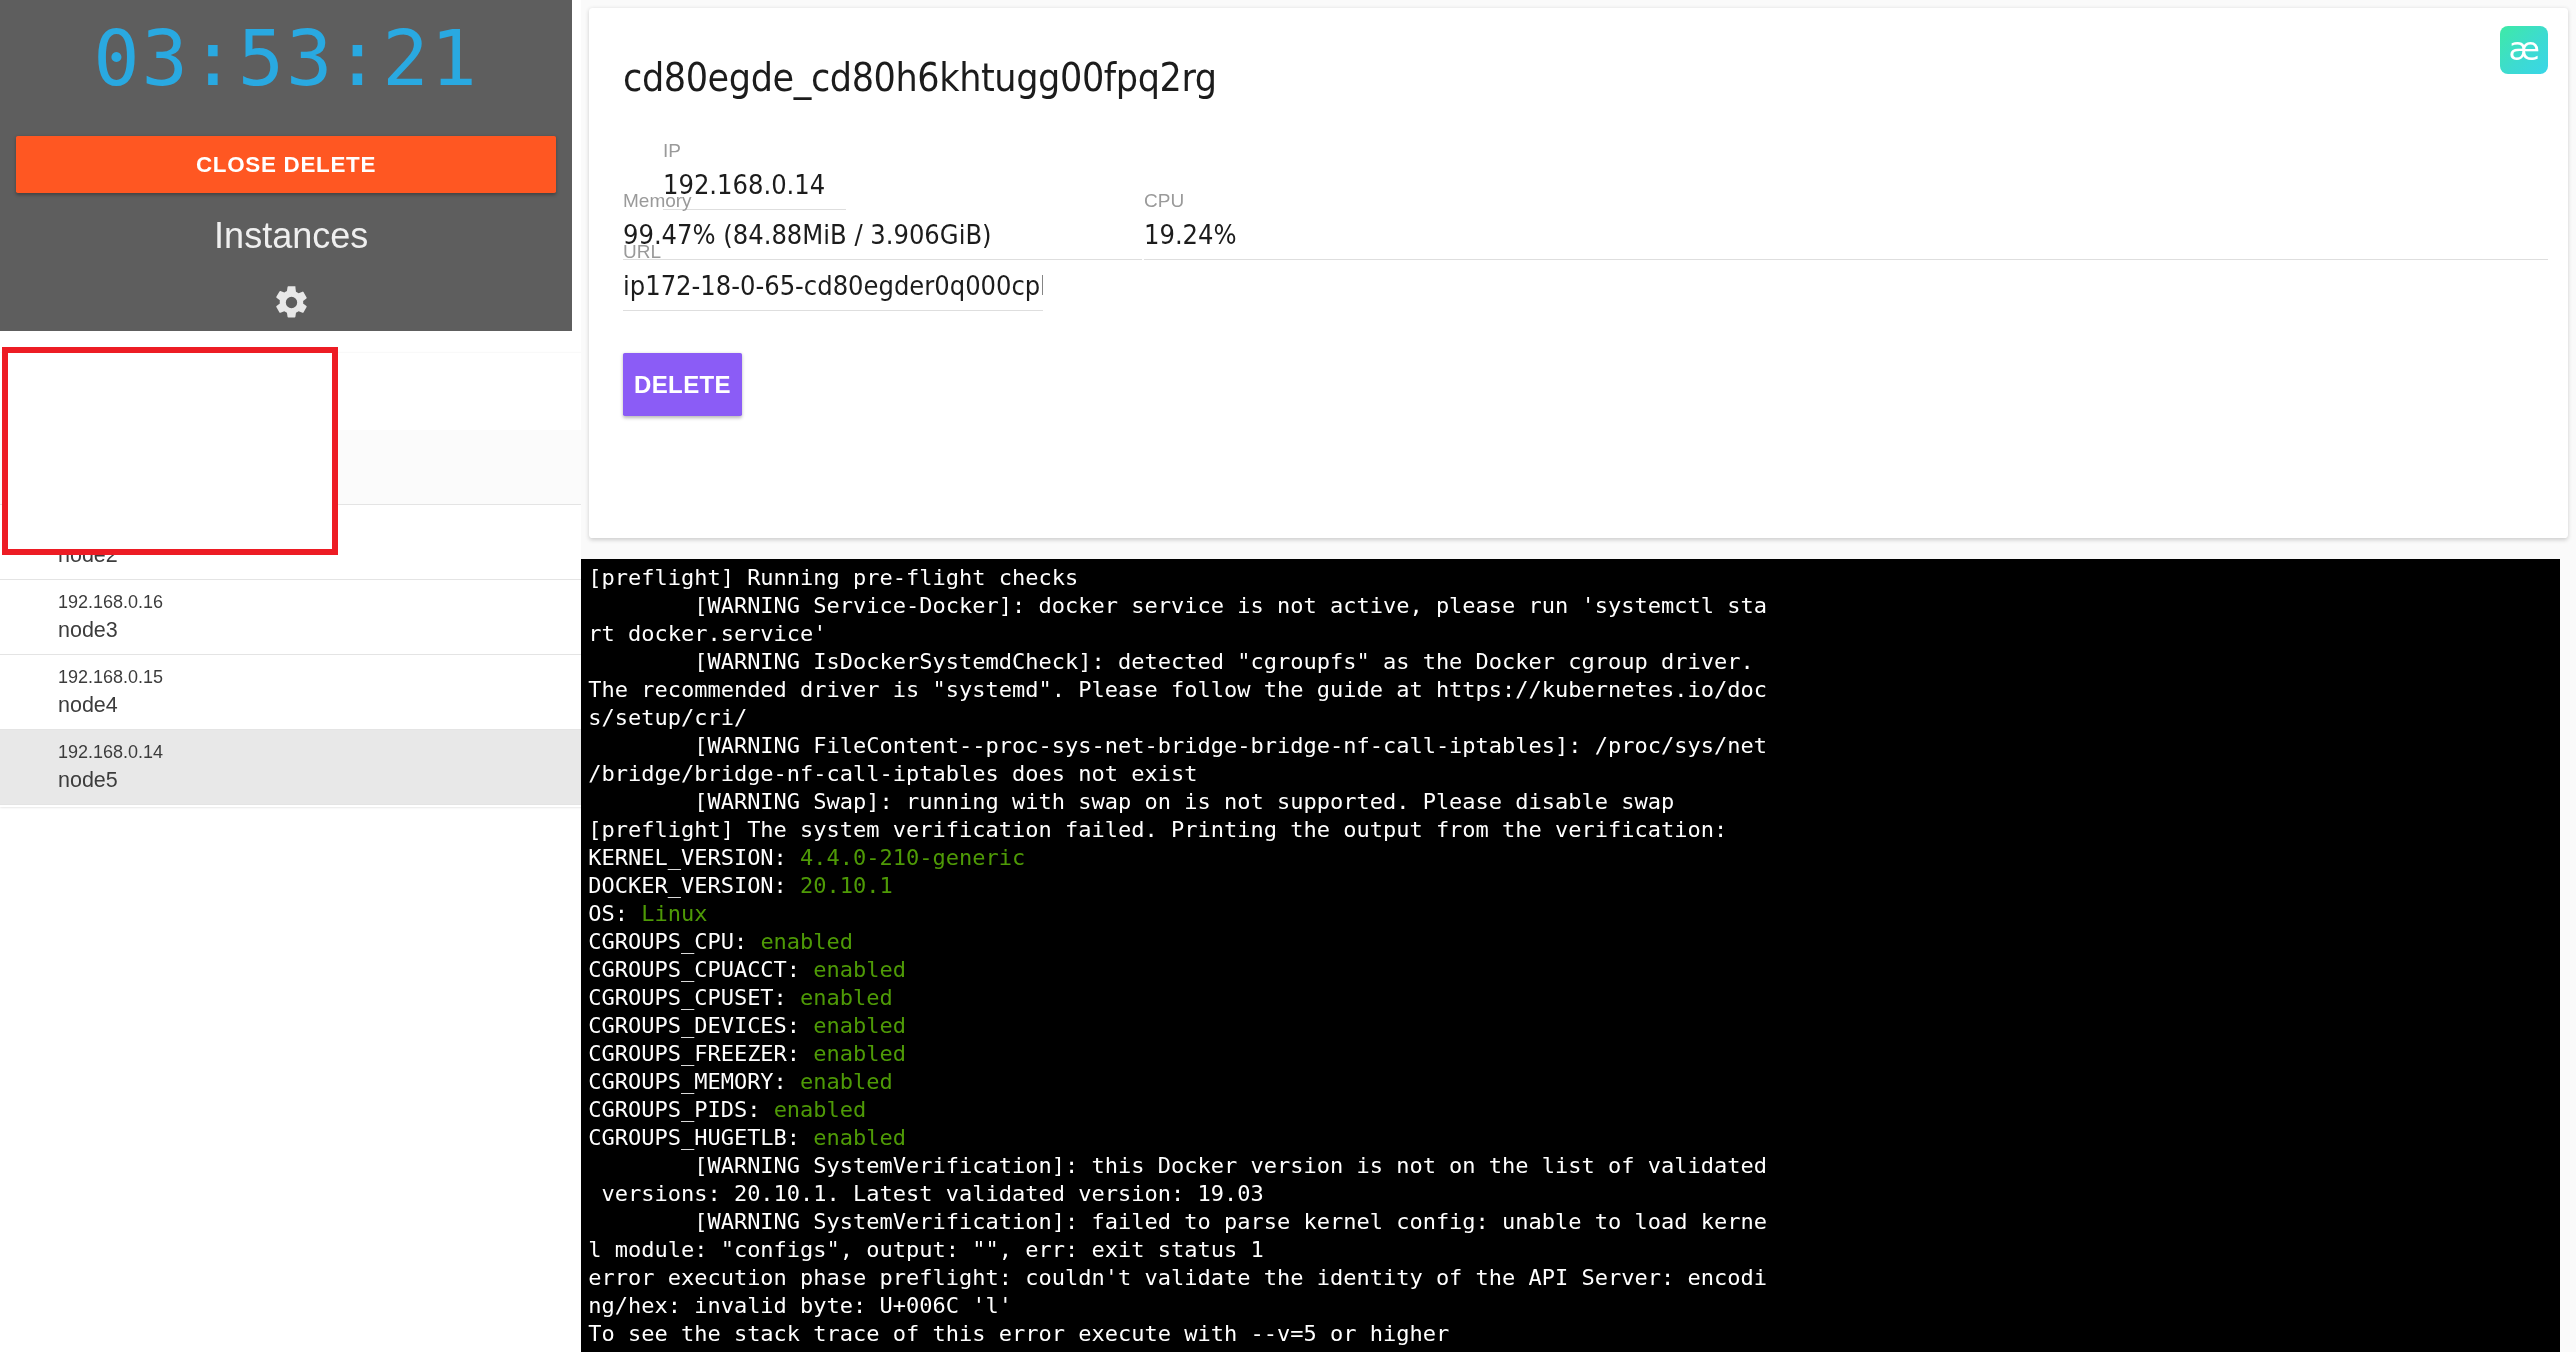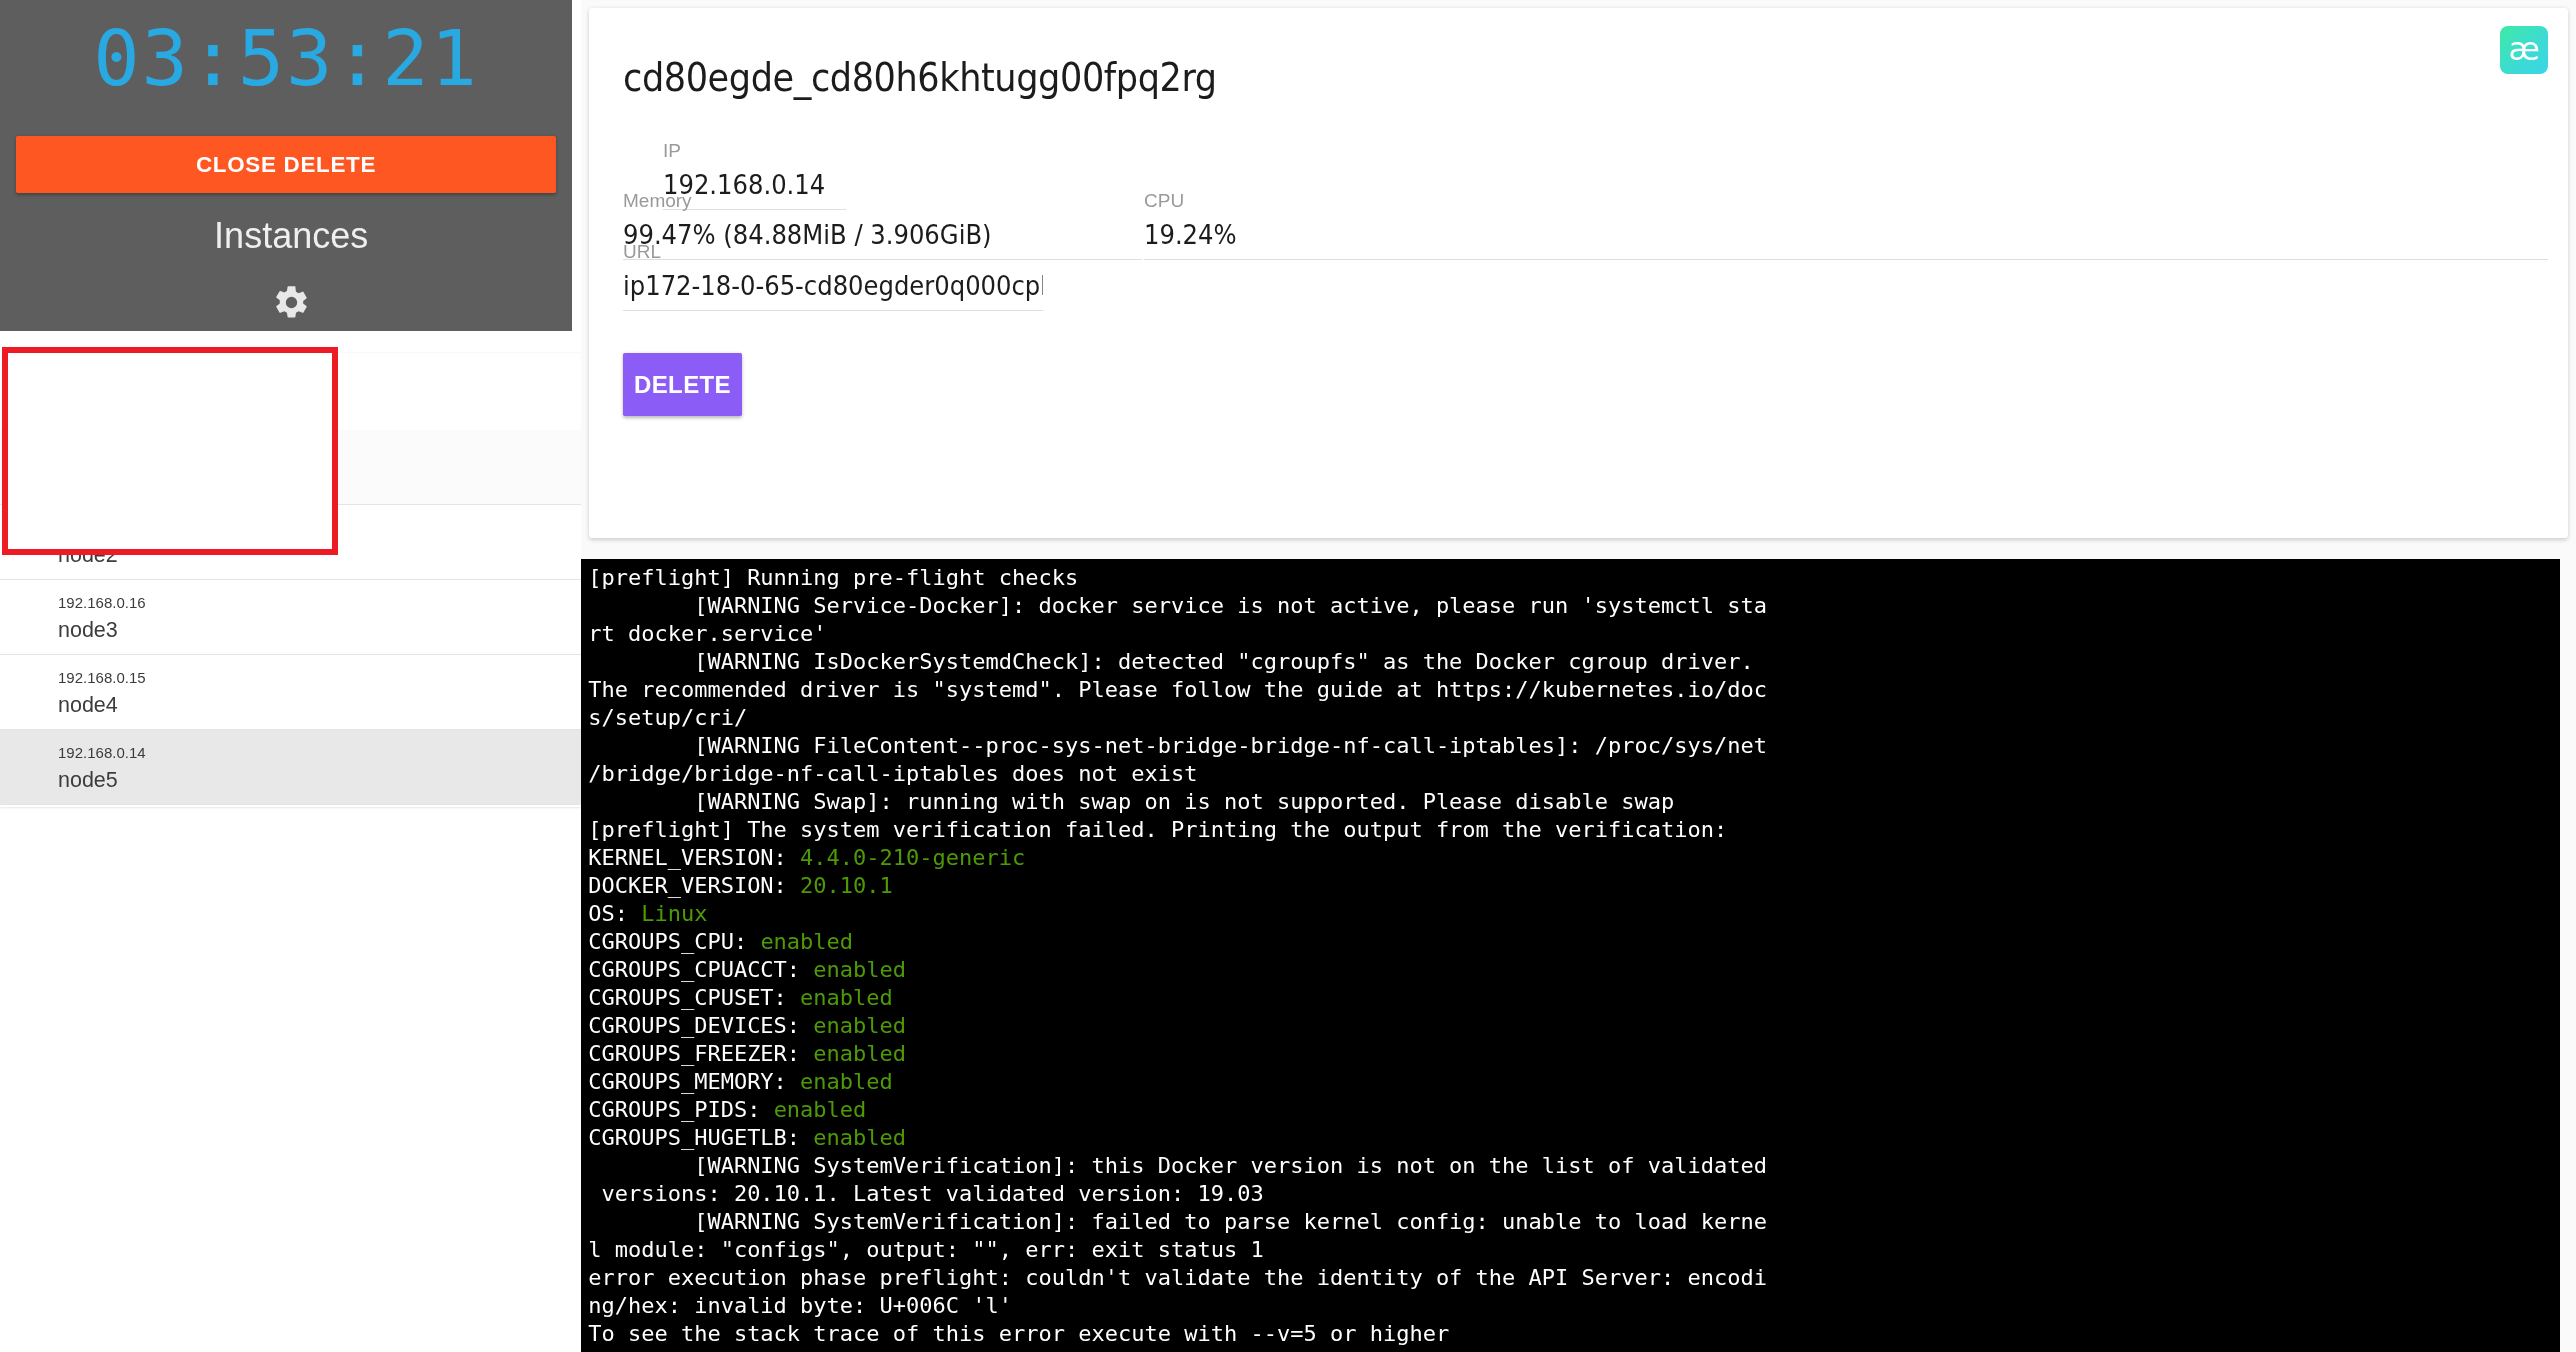--- a/index.html
+++ b/index.html
@@ -142,7 +142,7 @@
   }
   .inst-item.with-icon { padding-left: 165px; }
   .inst-ip {
-    font-size: 15px;
+    font-size: 18px;
     color: #3c3c3c;
     line-height: 29px;
   }

